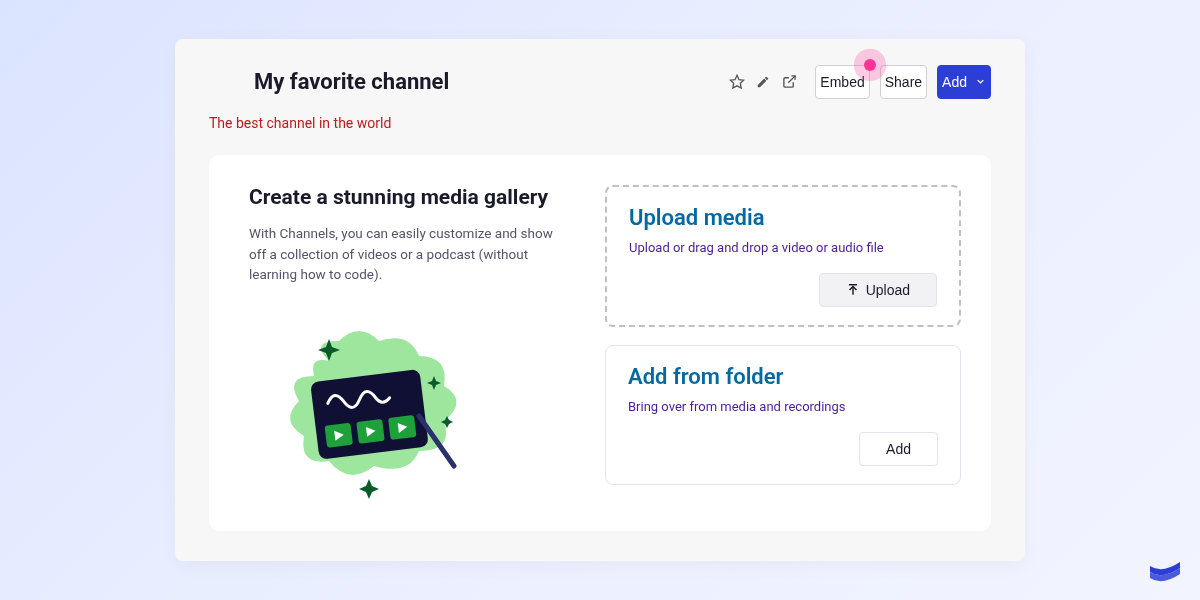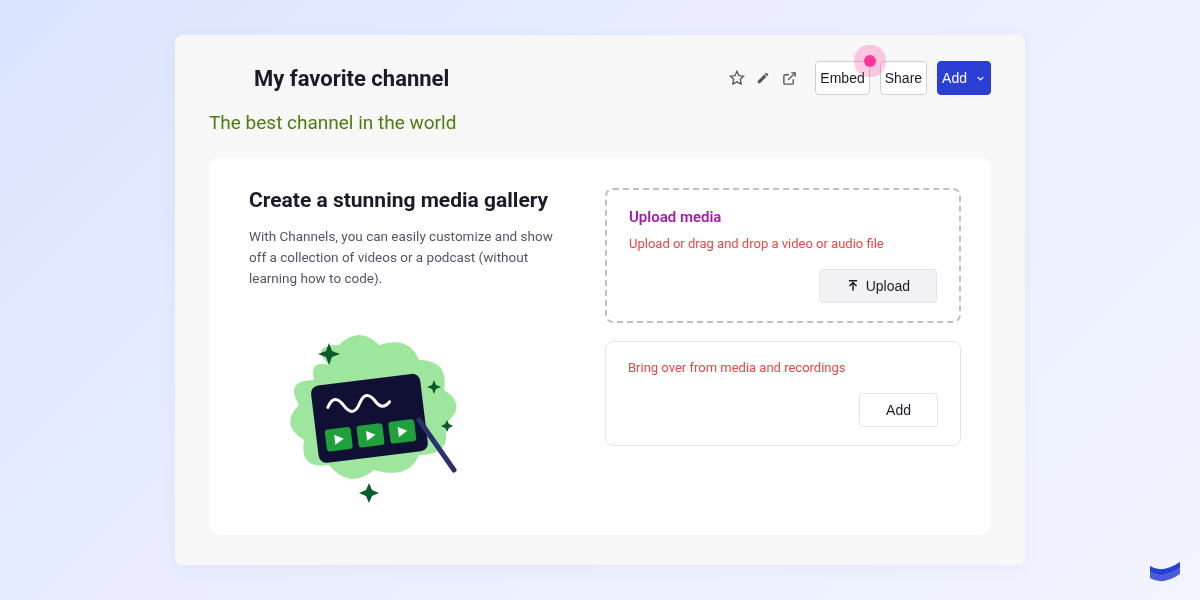--- a/index.html
+++ b/index.html
@@ -56,8 +56,8 @@
   }
   .subtitle {
     margin-top: 16px;
-    color: #4d7c0f;
-    font-size: 19px;
+    color: #b91c1c;
+    font-size: 14px;
   }
   .card {
     background: #fff;

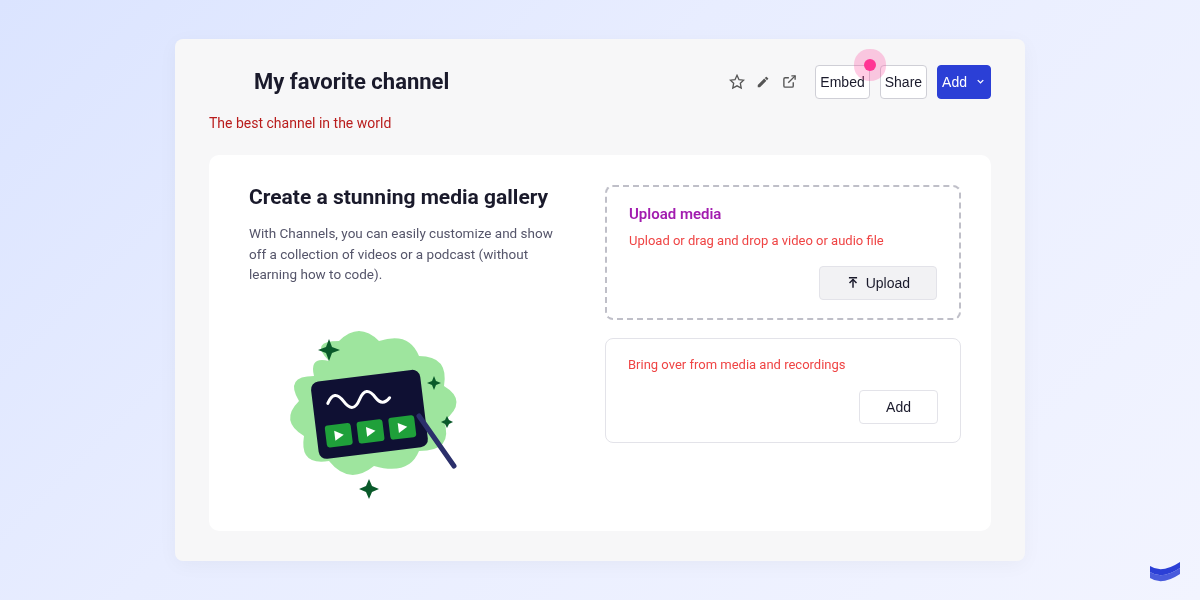--- a/index.html
+++ b/index.html
@@ -97,9 +97,9 @@
     position:relative;
   }
   .box-title {
-    font-size: 15px;
+    font-size: 22px;
     font-weight: 600;
-    color:#a21caf;
+    color:#0369a1;
     margin-bottom:10px;
   }
   .box-desc {

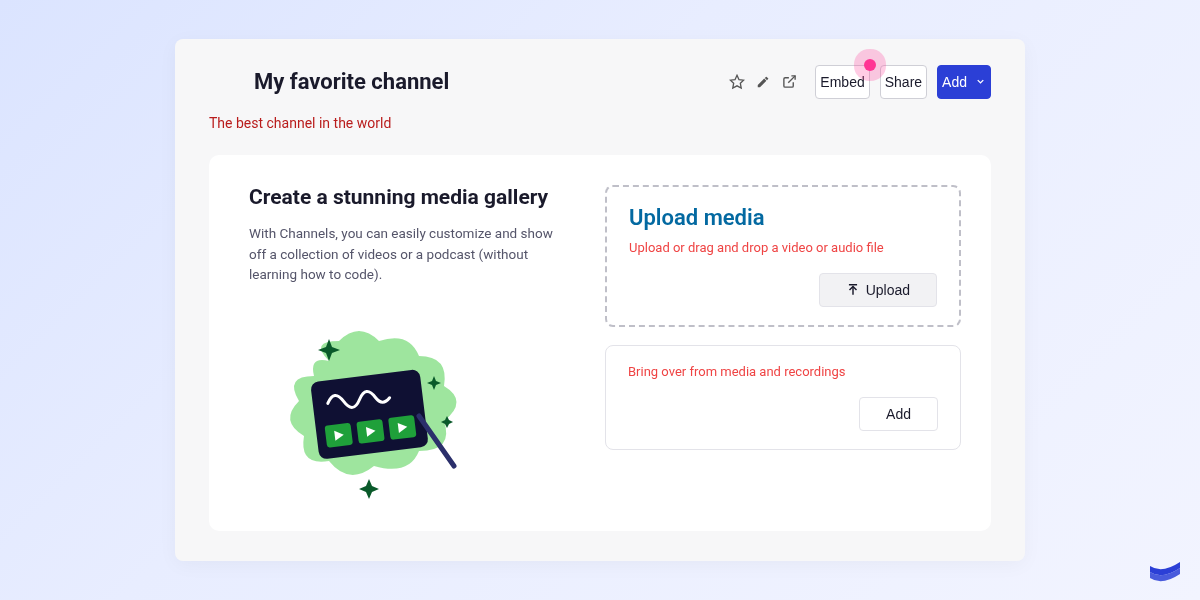--- a/index.html
+++ b/index.html
@@ -104,7 +104,7 @@
   }
   .box-desc {
     font-size: 13px;
-    color:#ef4444;
+    color:#4c1d95;
     margin-bottom: 18px;
   }
   .box-btn {

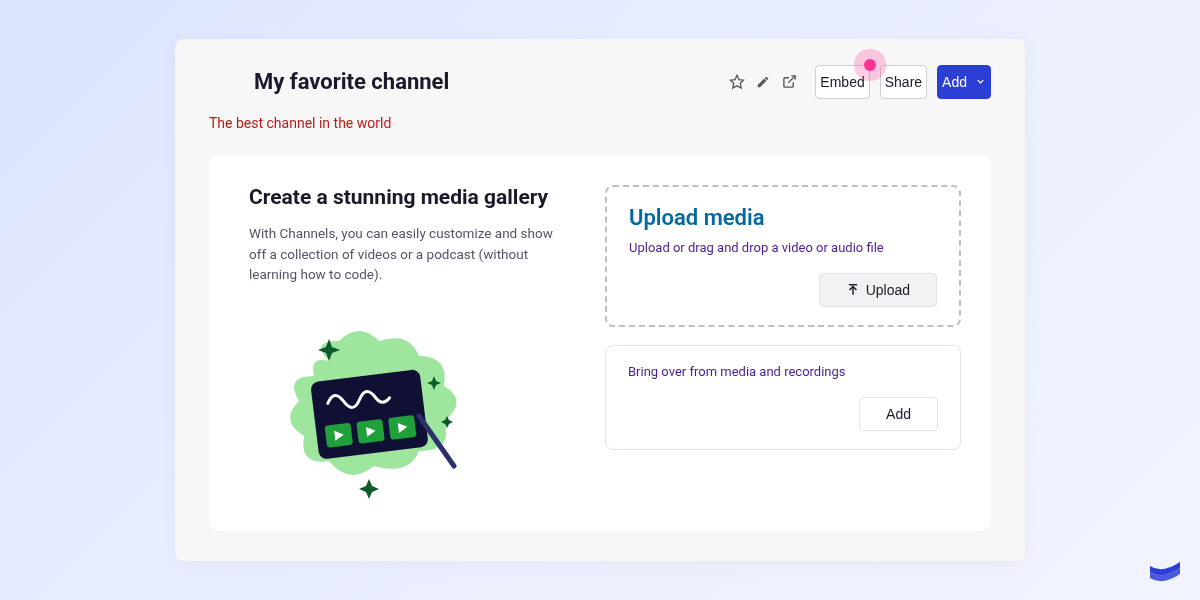--- a/index.html
+++ b/index.html
@@ -227,6 +227,7 @@
       </div>
 
       <div class="box">
+        <div class="box-title">Add from folder</div>
         <div class="box-desc">Bring over from media and recordings</div>
         <div class="box-footer">
           <button class="box-btn" style="background:#fff">

